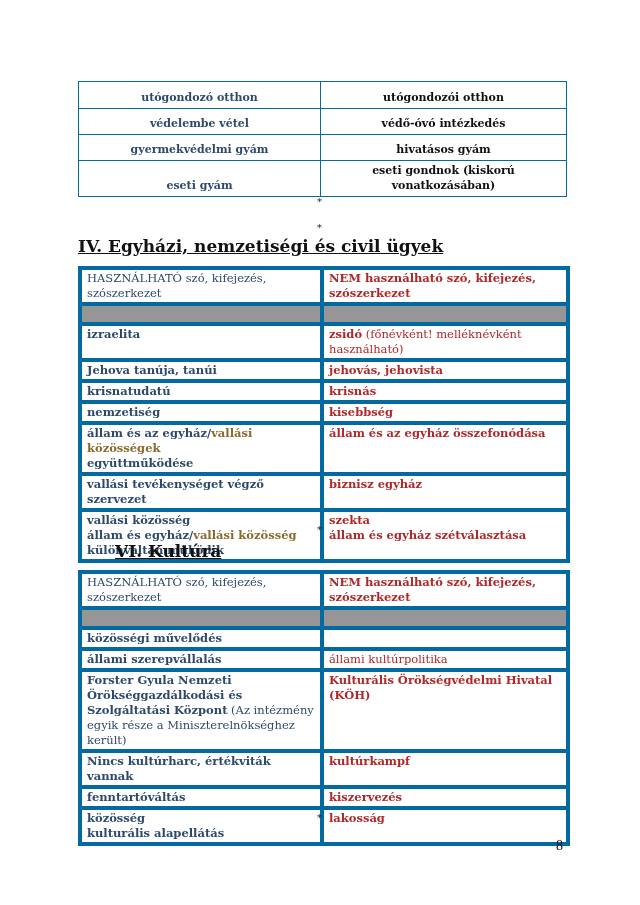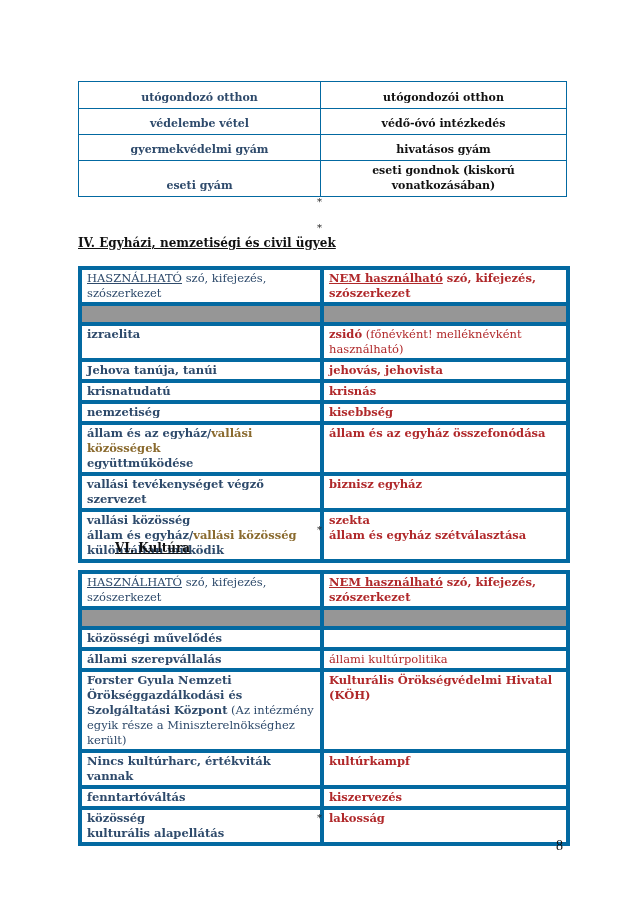--- a/index.html
+++ b/index.html
@@ -19,7 +19,7 @@
   .u{text-decoration:underline;}
   .gray td{background:#969696;height:14px;}
   .star{position:absolute;left:317px;font-size:10px;color:#222;}
-  .heading{position:absolute;left:78px;font-size:12px;font-weight:bold;text-decoration:underline;color:#111;}
+  .heading{position:absolute;left:78px;font-size:17px;font-weight:bold;text-decoration:underline;color:#111;}
   .pagenum{position:absolute;left:556px;top:838px;font-size:14px;color:#111;font-family:"Liberation Serif",serif;}
 </style>
 </head>

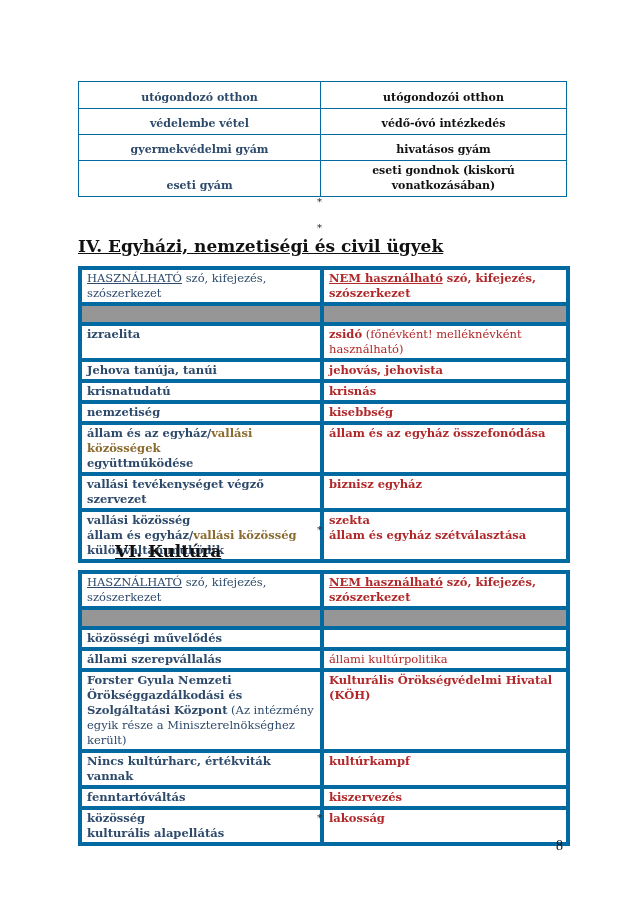--- a/index.html
+++ b/index.html
@@ -16,7 +16,7 @@
   .redn{color:#b0282a;font-weight:normal;}
   .bluen{color:#2e4a6b;font-weight:normal;}
   .brown{color:#8a6a2e;font-weight:bold;}
-  .u{text-decoration:underline;}
+  .u{}
   .gray td{background:#969696;height:14px;}
   .star{position:absolute;left:317px;font-size:10px;color:#222;}
   .heading{position:absolute;left:78px;font-size:17px;font-weight:bold;text-decoration:underline;color:#111;}

